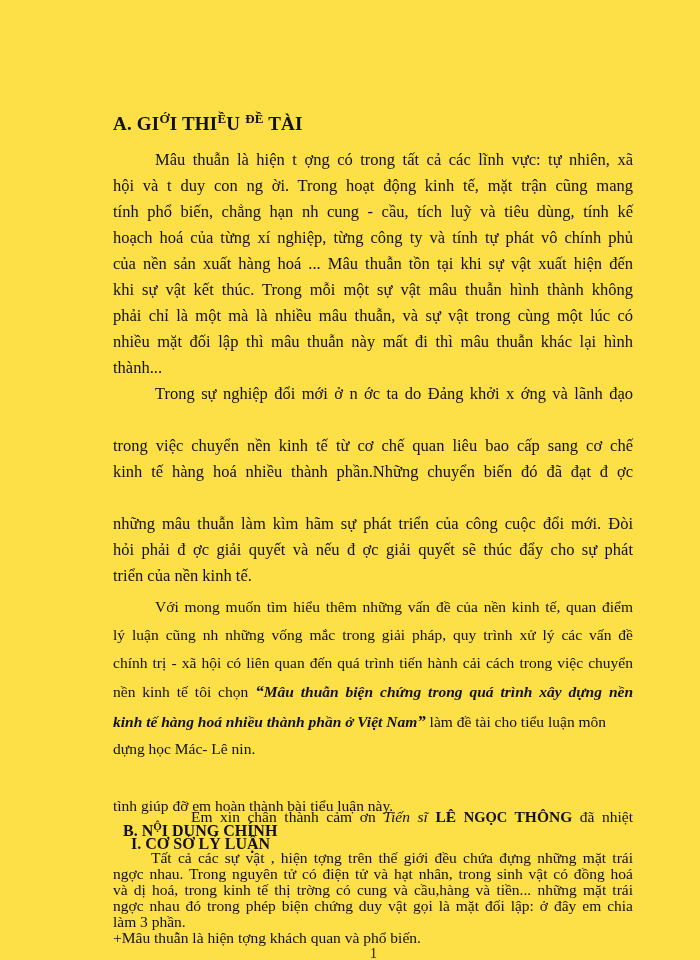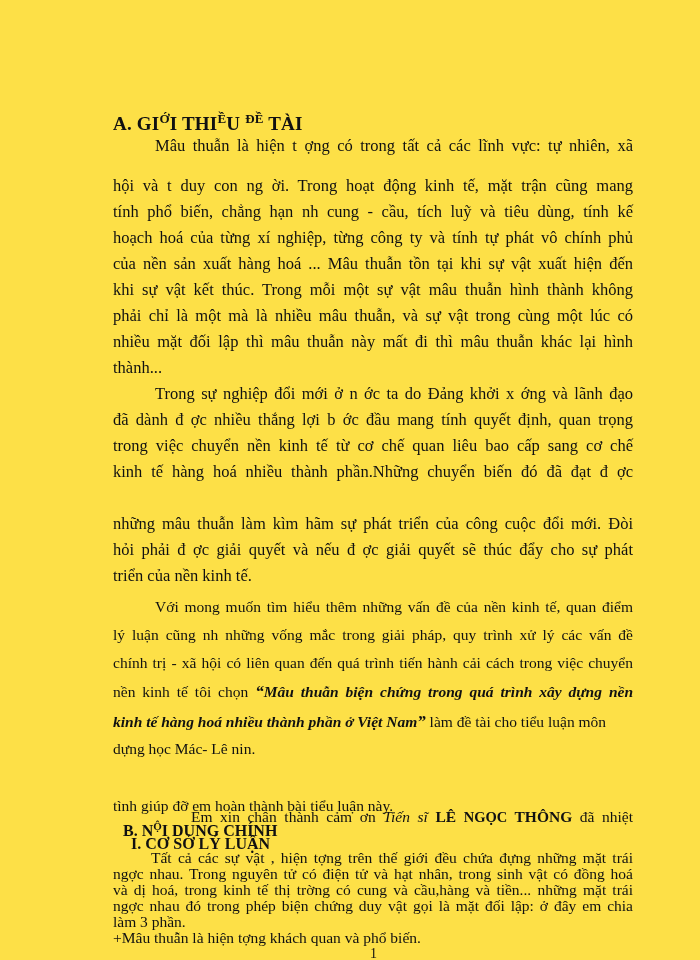--- a/index.html
+++ b/index.html
@@ -32,7 +32,7 @@
     <span>A. GI</span><span class="sup">Ớ</span><span>I THI</span><span class="sup">Ề</span><span>U </span><span class="sup">ĐỀ</span><span> TÀI</span>
   </div>
 
-  <div class="line indent" style="top:136px">Mâu thuẫn là hiện t ợng có trong tất cả các lĩnh vực: tự nhiên, xã</div>
+  <div class="line indent" style="top:150px">Mâu thuẫn là hiện t ợng có trong tất cả các lĩnh vực: tự nhiên, xã</div>
   <div class="line" style="top:176px">hội và t  duy con ng ời. Trong hoạt động kinh tế, mặt trận cũng mang</div>
   <div class="line" style="top:202px">tính phổ biến, chẳng hạn nh  cung - cầu, tích luỹ và tiêu dùng, tính kế</div>
   <div class="line" style="top:228px">hoạch hoá của từng xí nghiệp, từng công ty và tính tự phát vô chính phủ</div>

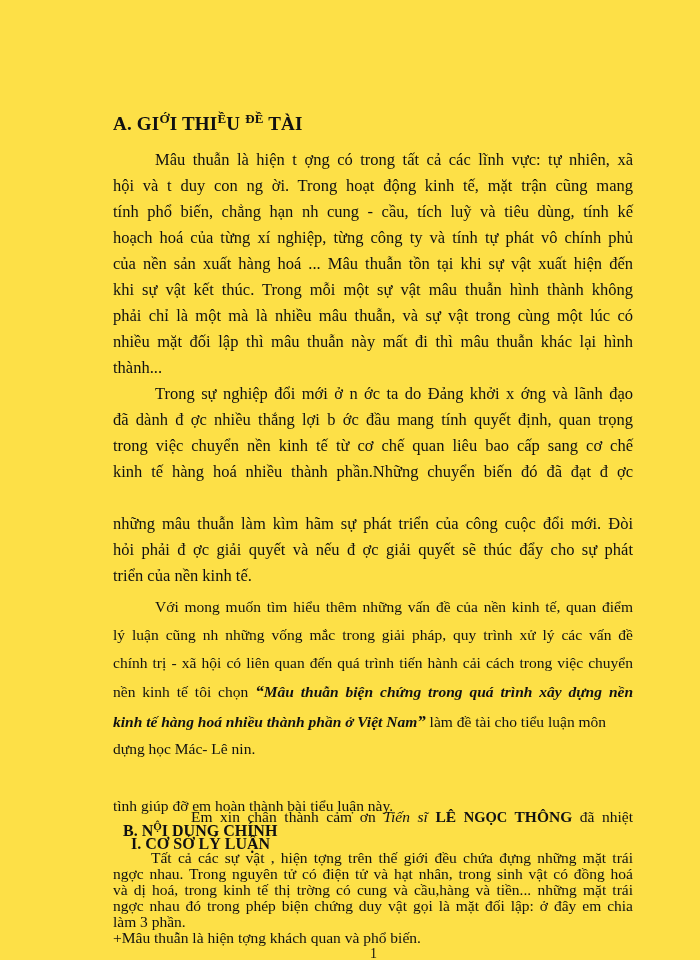--- a/index.html
+++ b/index.html
@@ -43,7 +43,6 @@
   <div class="line last" style="top:358px">thành...</div>
 
   <div class="line indent" style="top:384px">Trong sự nghiệp đổi mới ở n ớc ta do Đảng khởi x ớng và lãnh đạo</div>
-  <div class="line" style="top:410px">đã dành đ ợc nhiều thắng lợi b ớc đầu mang tính quyết định, quan trọng</div>
   <div class="line" style="top:436px">trong việc chuyển nền kinh tế từ cơ chế quan liêu bao cấp sang cơ chế</div>
   <div class="line" style="top:462px">kinh tế hàng hoá nhiều thành phần.Những chuyển biến đó đã đạt đ ợc</div>
   <div class="line" style="top:514px">những mâu thuẫn làm kìm hãm sự phát triển của công cuộc đổi mới. Đòi</div>

